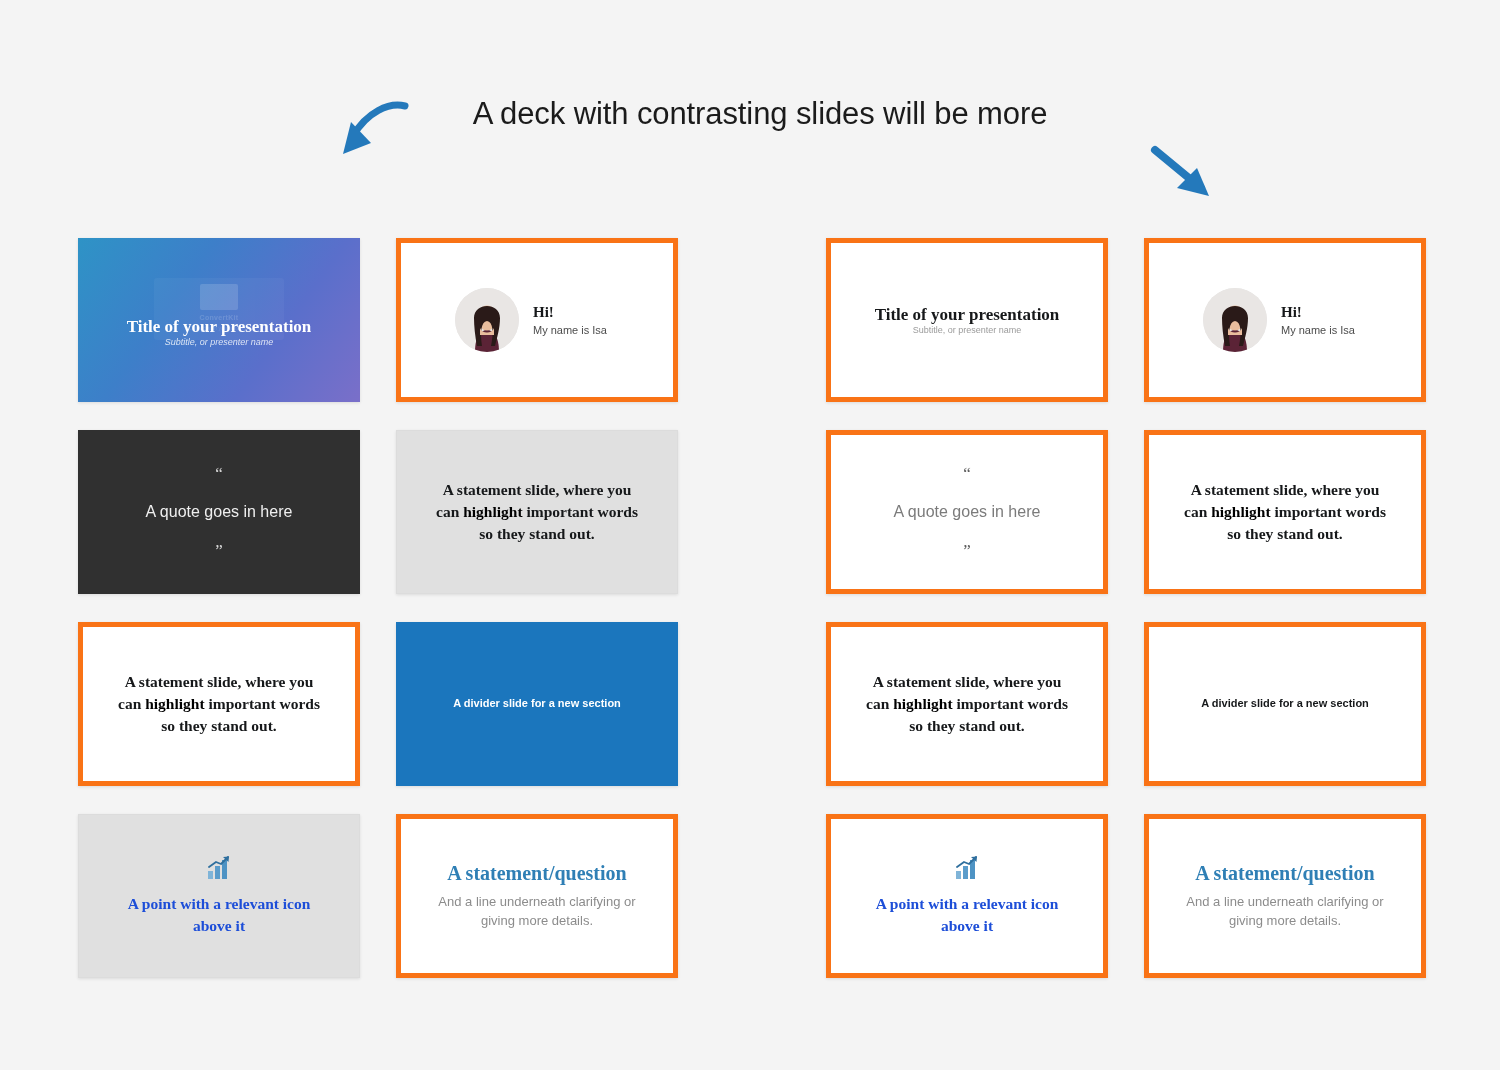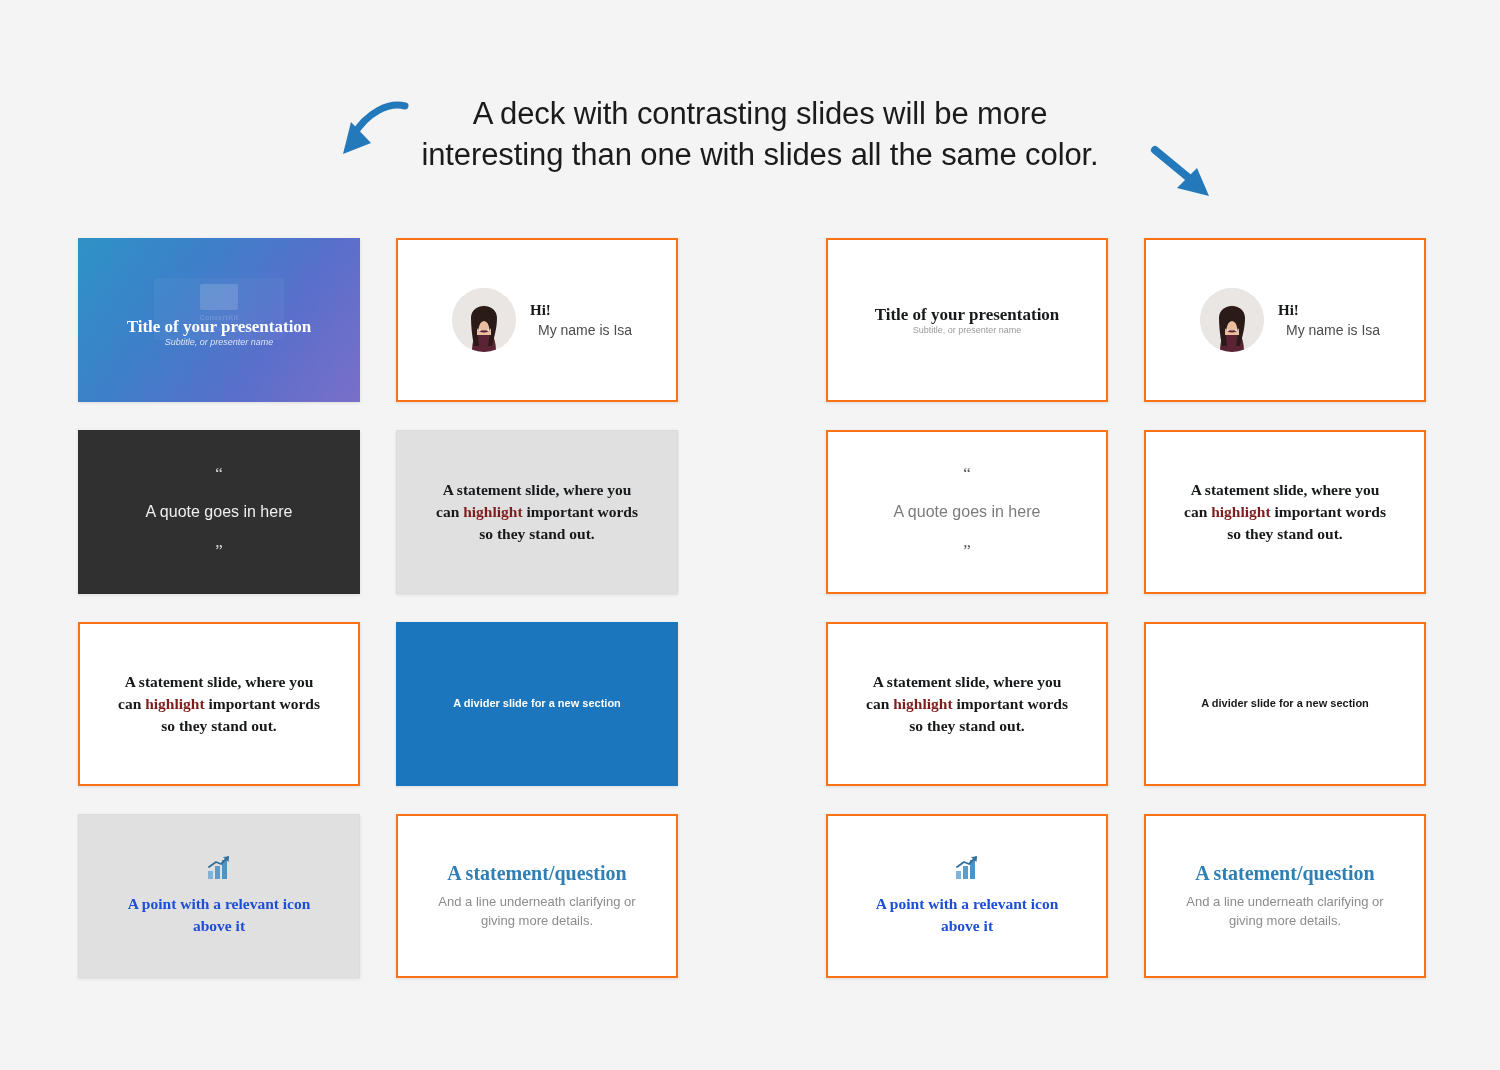--- a/index.html
+++ b/index.html
@@ -260,7 +260,6 @@
 
   <div class="headline">
     <span>A deck with contrasting slides will be more</span>
-    <span class="l2">interesting than one with slides all the same color.</span>
   </div>
 
   <span class="arrow arrow-left">

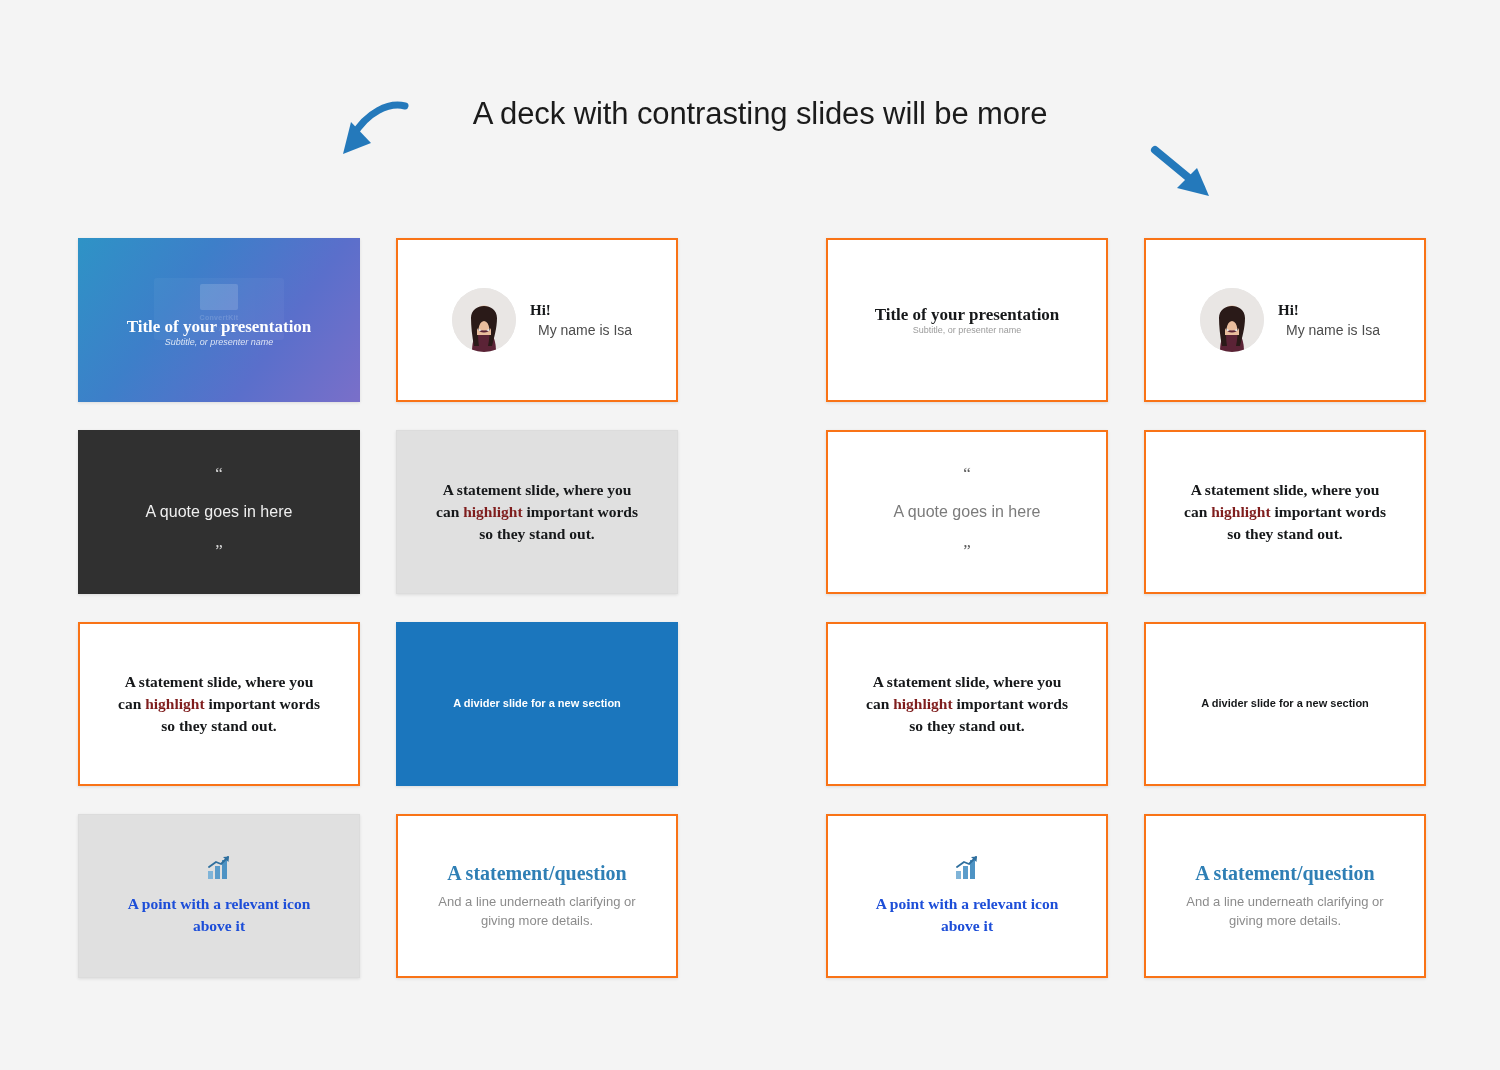--- a/index.html
+++ b/index.html
@@ -63,7 +63,7 @@
     height: 164px;
     box-sizing: border-box;
     background: #ffffff;
-    border: 2px solid #f97316;
+    border: 5px solid #f97316;
     box-shadow: 0 1px 3px rgba(0,0,0,0.10);
     overflow: hidden;
     display: flex;

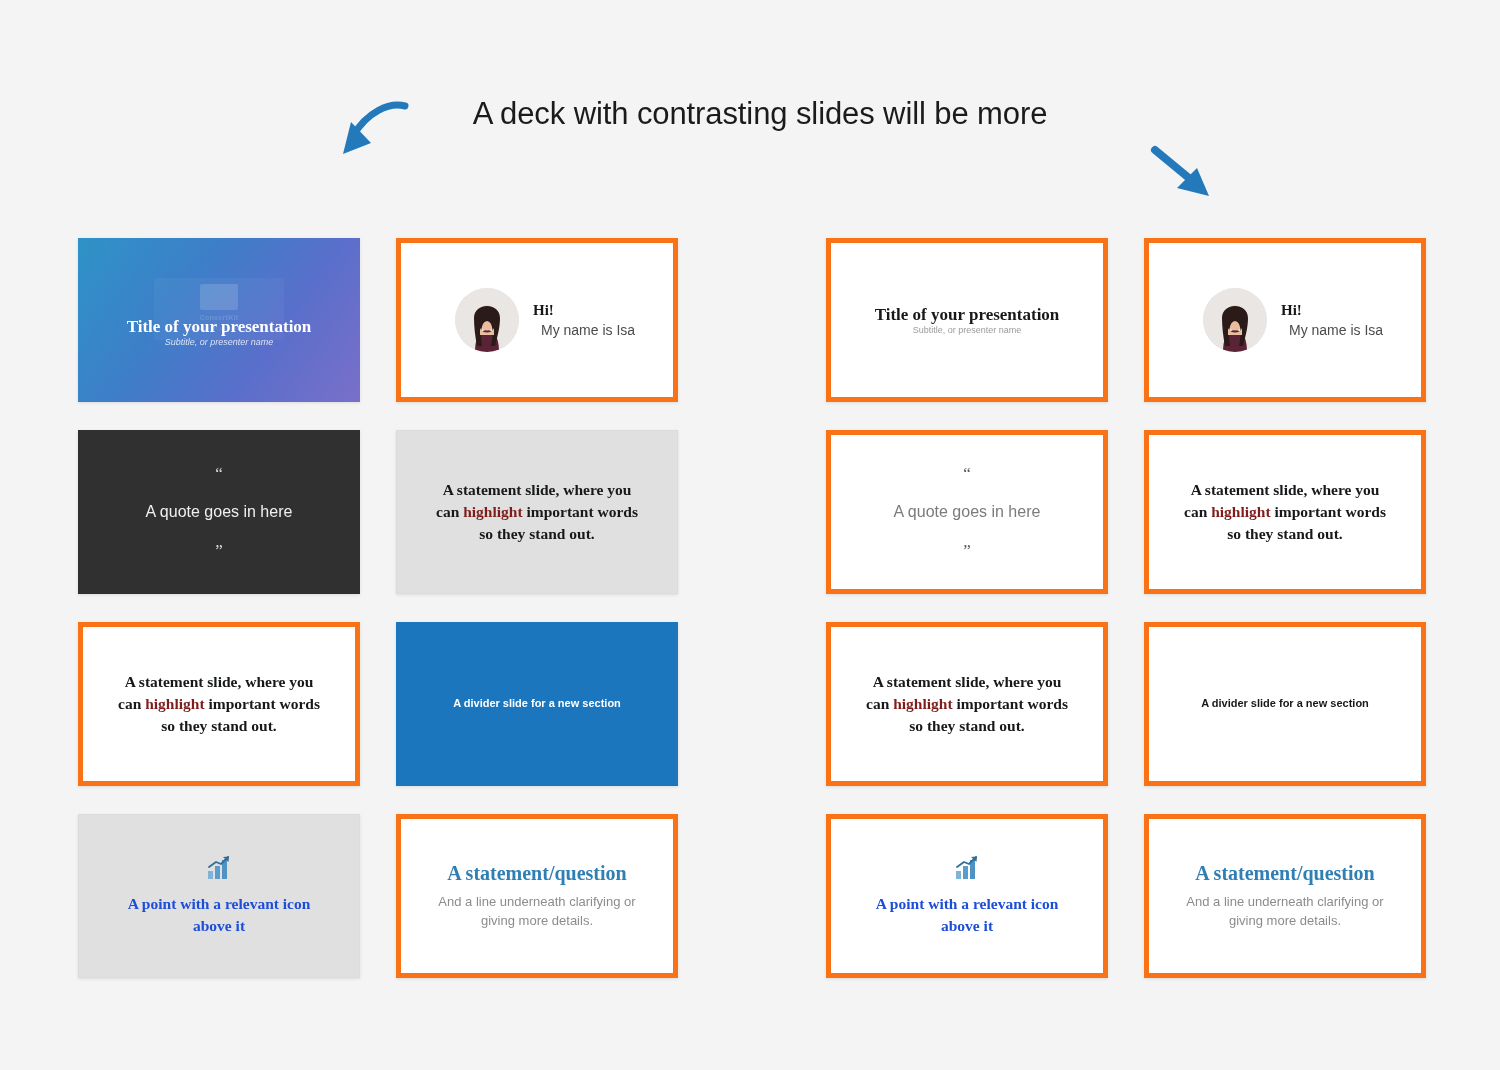--- a/index.html
+++ b/index.html
@@ -183,10 +183,9 @@
     line-height: 1.15;
   }
   .intro-name {
-    font-size: 14px;
+    font-size: 11px;
     color: #4c4c4c;
     margin-top: 3px;
-    margin-left: 8px;
   }
 
   

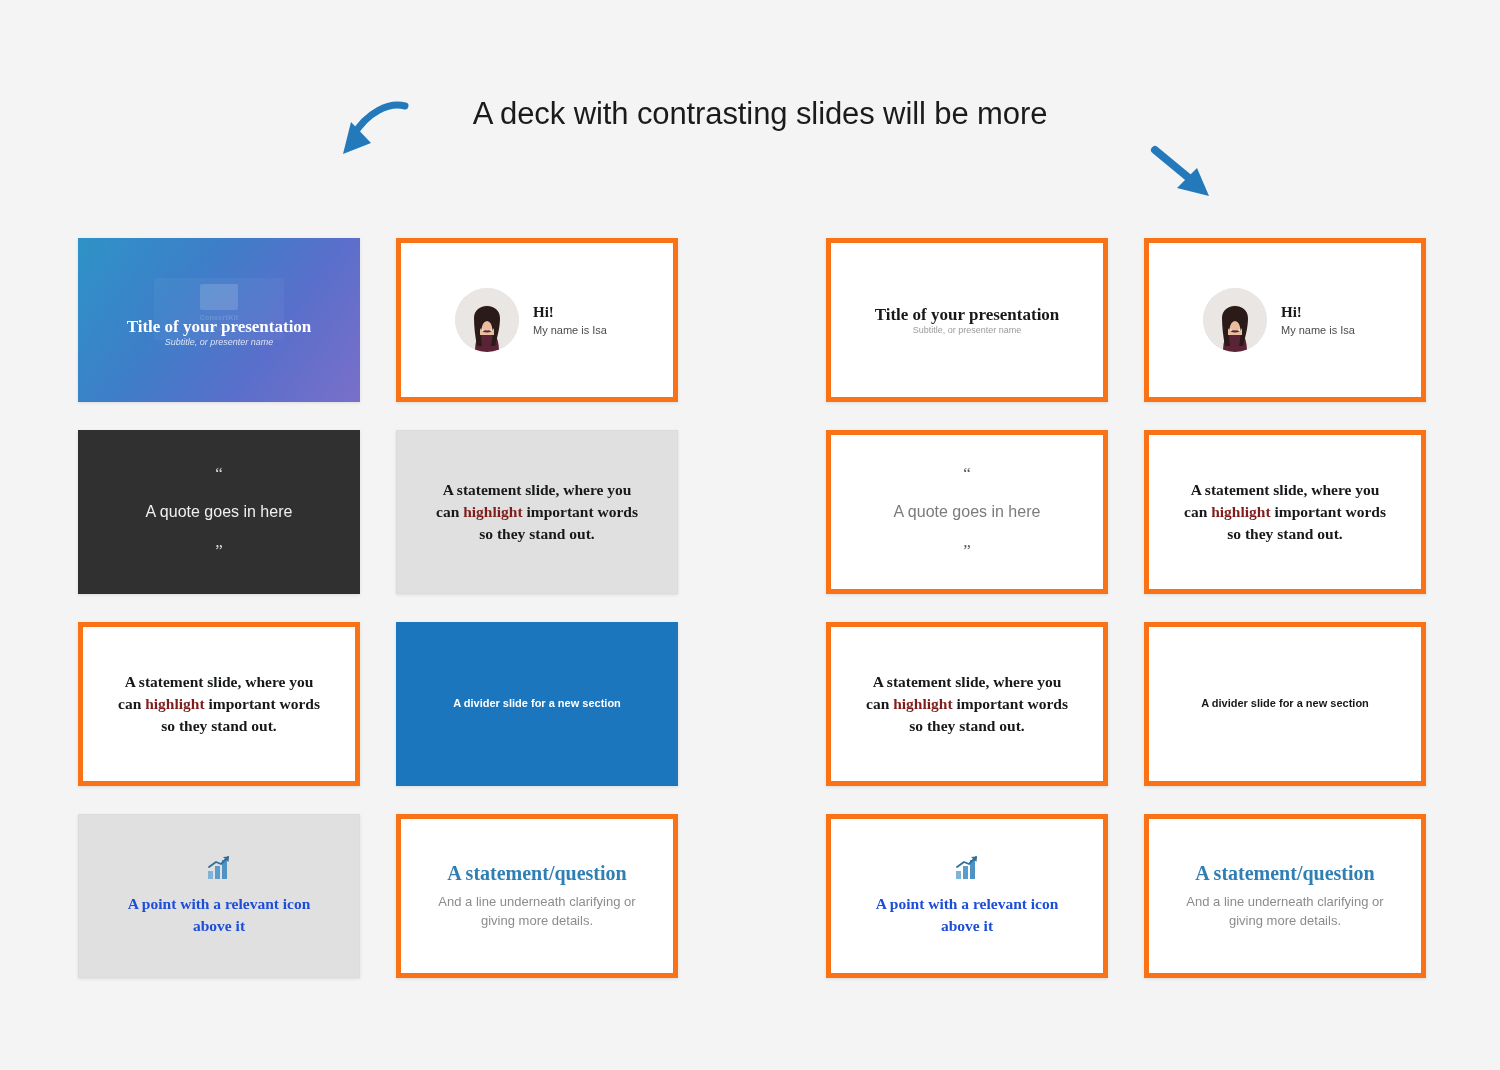--- a/index.html
+++ b/index.html
@@ -213,7 +213,7 @@
     color: #16181a;
     max-width: 215px;
   }
-  .hl { color: #7f1d1d; }
+  .hl { color: #000000; }
 
   
   .divider-text {

